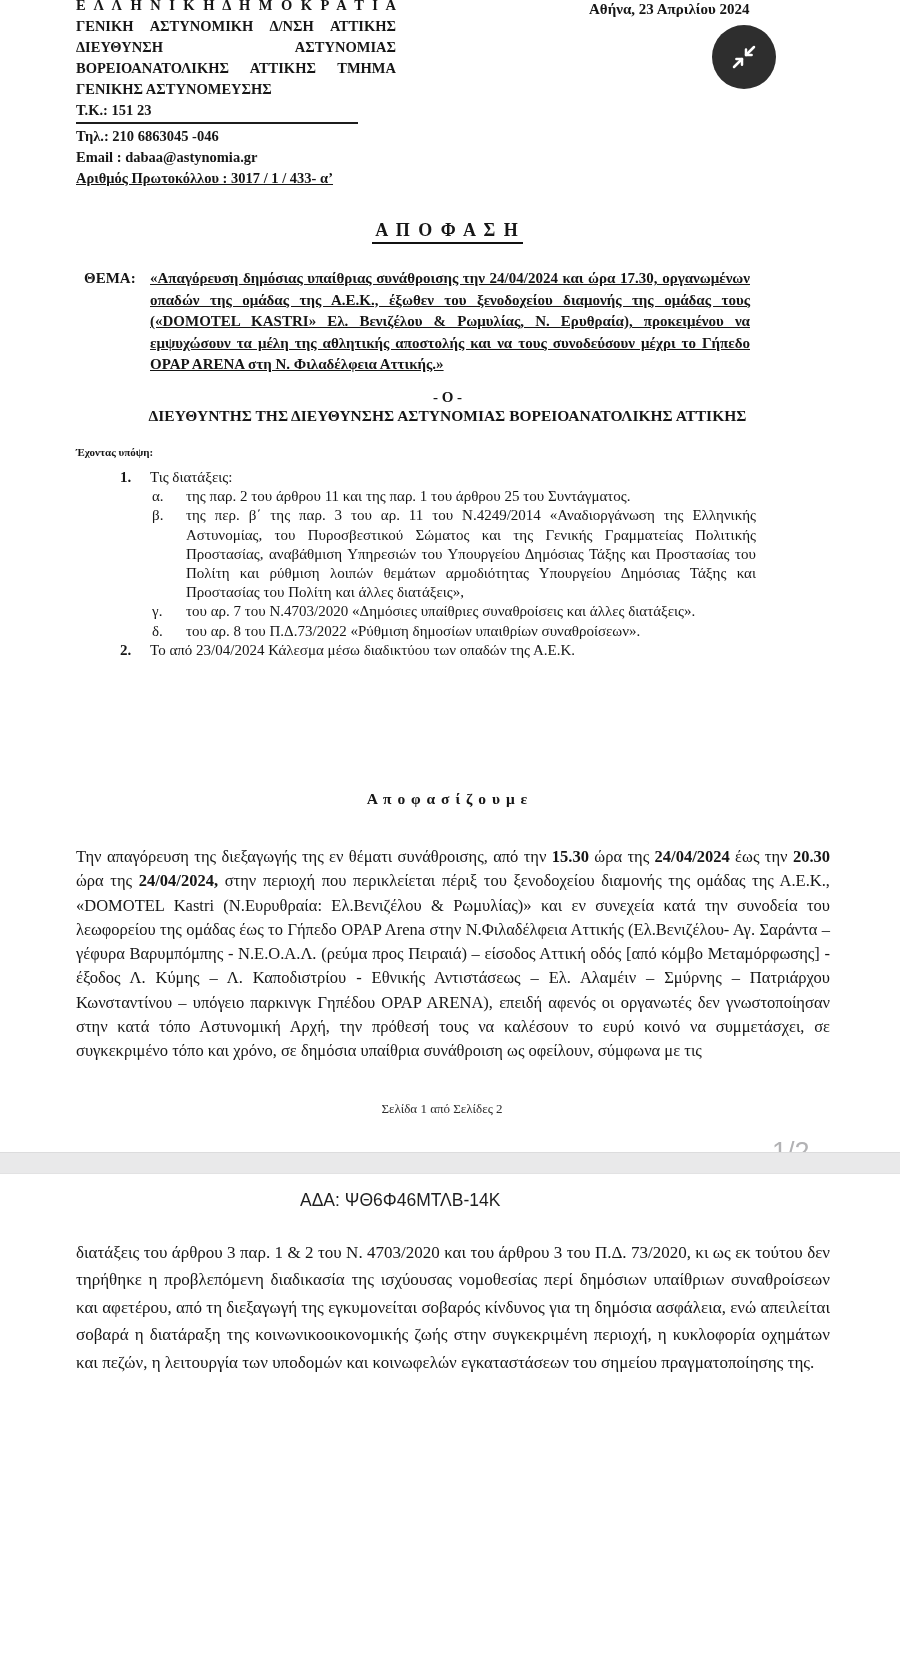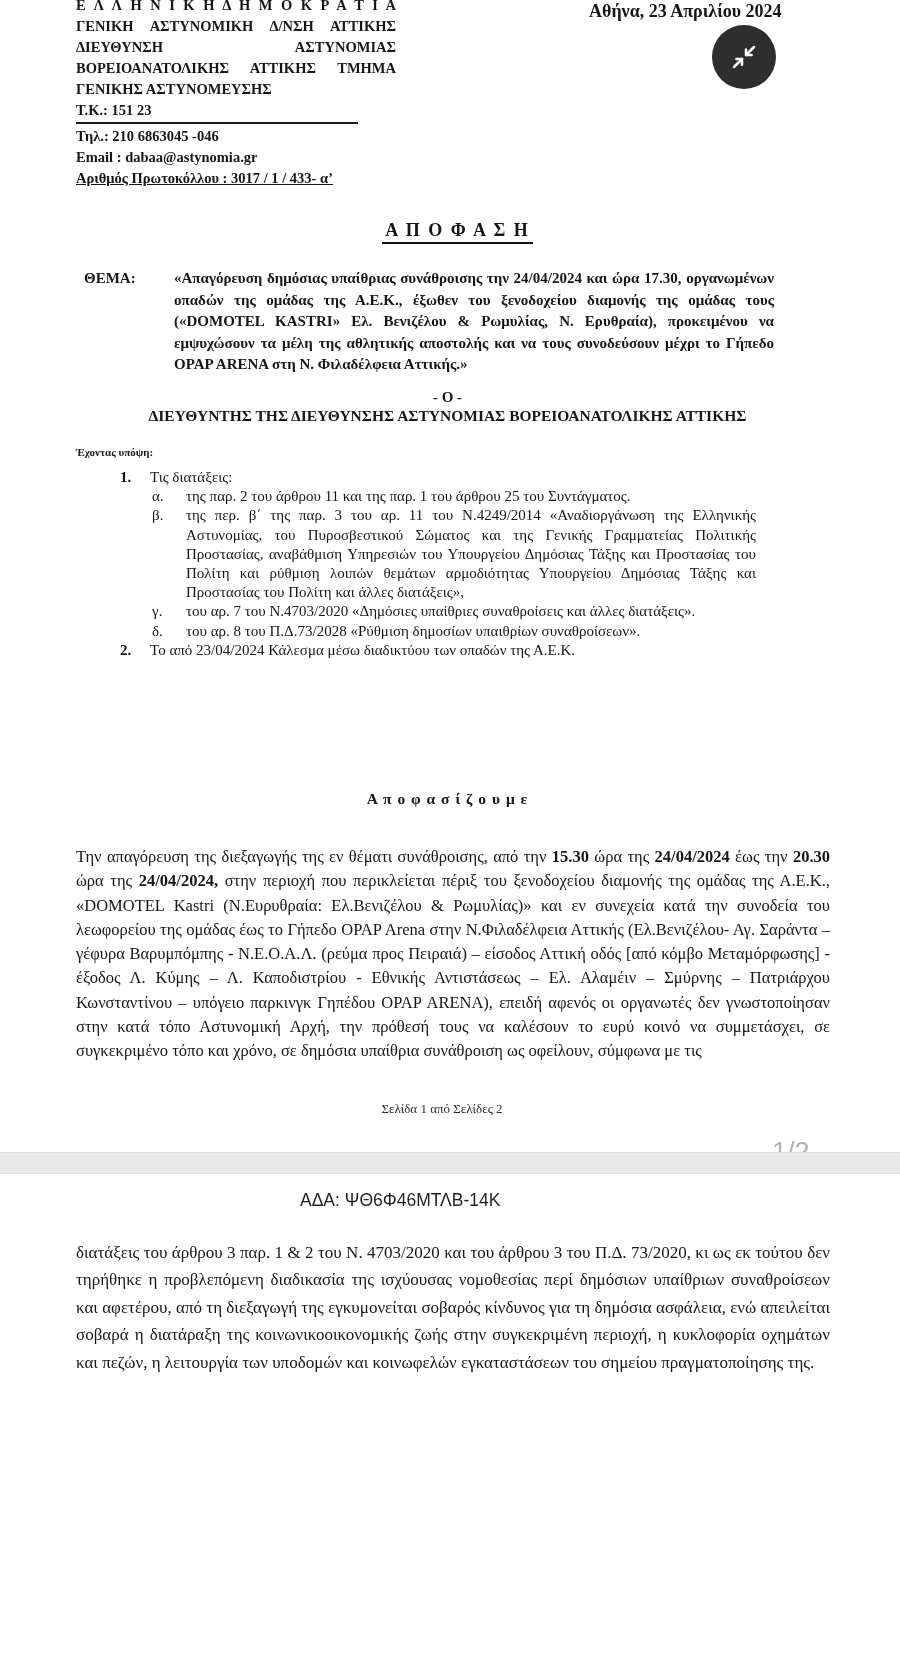--- a/index.html
+++ b/index.html
@@ -14,7 +14,7 @@
   .lh-spread{text-align:justify;text-align-last:justify;}
   .lh-rule{border-top:2px solid #1c1c1c;width:282px;margin:1px 0 2px 0;}
   .lh-proto{text-decoration:underline;white-space:nowrap;}
-  .issue-date{position:absolute;left:589px;top:1px;font-weight:bold;font-size:18px;}
+  .issue-date{position:absolute;left:589px;top:1px;font-weight:bold;font-size:15px;}
   
   .min-btn{position:absolute;left:712px;top:25px;width:64px;height:64px;border-radius:50%;
     background:#2e2e2e;display:flex;align-items:center;justify-content:center;cursor:pointer;}

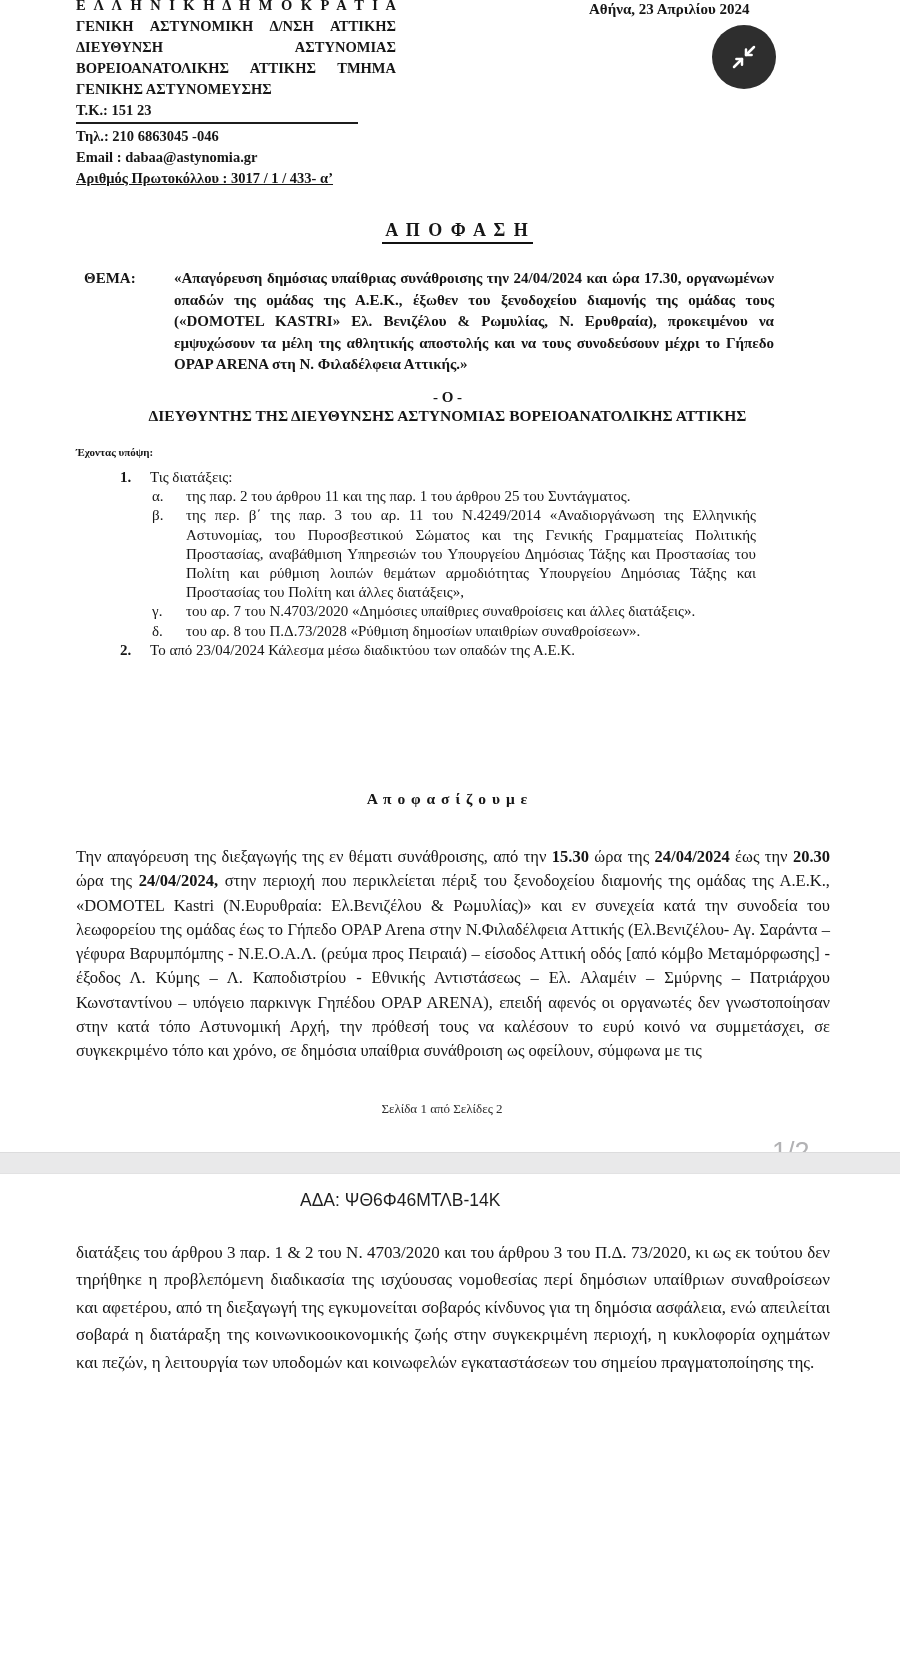--- a/index.html
+++ b/index.html
@@ -20,7 +20,7 @@
     background:#2e2e2e;display:flex;align-items:center;justify-content:center;cursor:pointer;}
   .min-btn svg{display:block;}
   
-  .doc-title-wrap{position:absolute;left:85px;top:220px;width:745px;text-align:center;}
+  .doc-title-wrap{position:absolute;left:75px;top:220px;width:745px;text-align:center;}
   .doc-title{display:inline-block;font-weight:bold;font-size:18px;letter-spacing:2px;
     border-bottom:2.5px solid #111;padding:0 3px 1px 3px;}
   .subject{position:absolute;left:84px;top:268px;width:672px;font-weight:bold;font-size:15px;line-height:21.5px;}

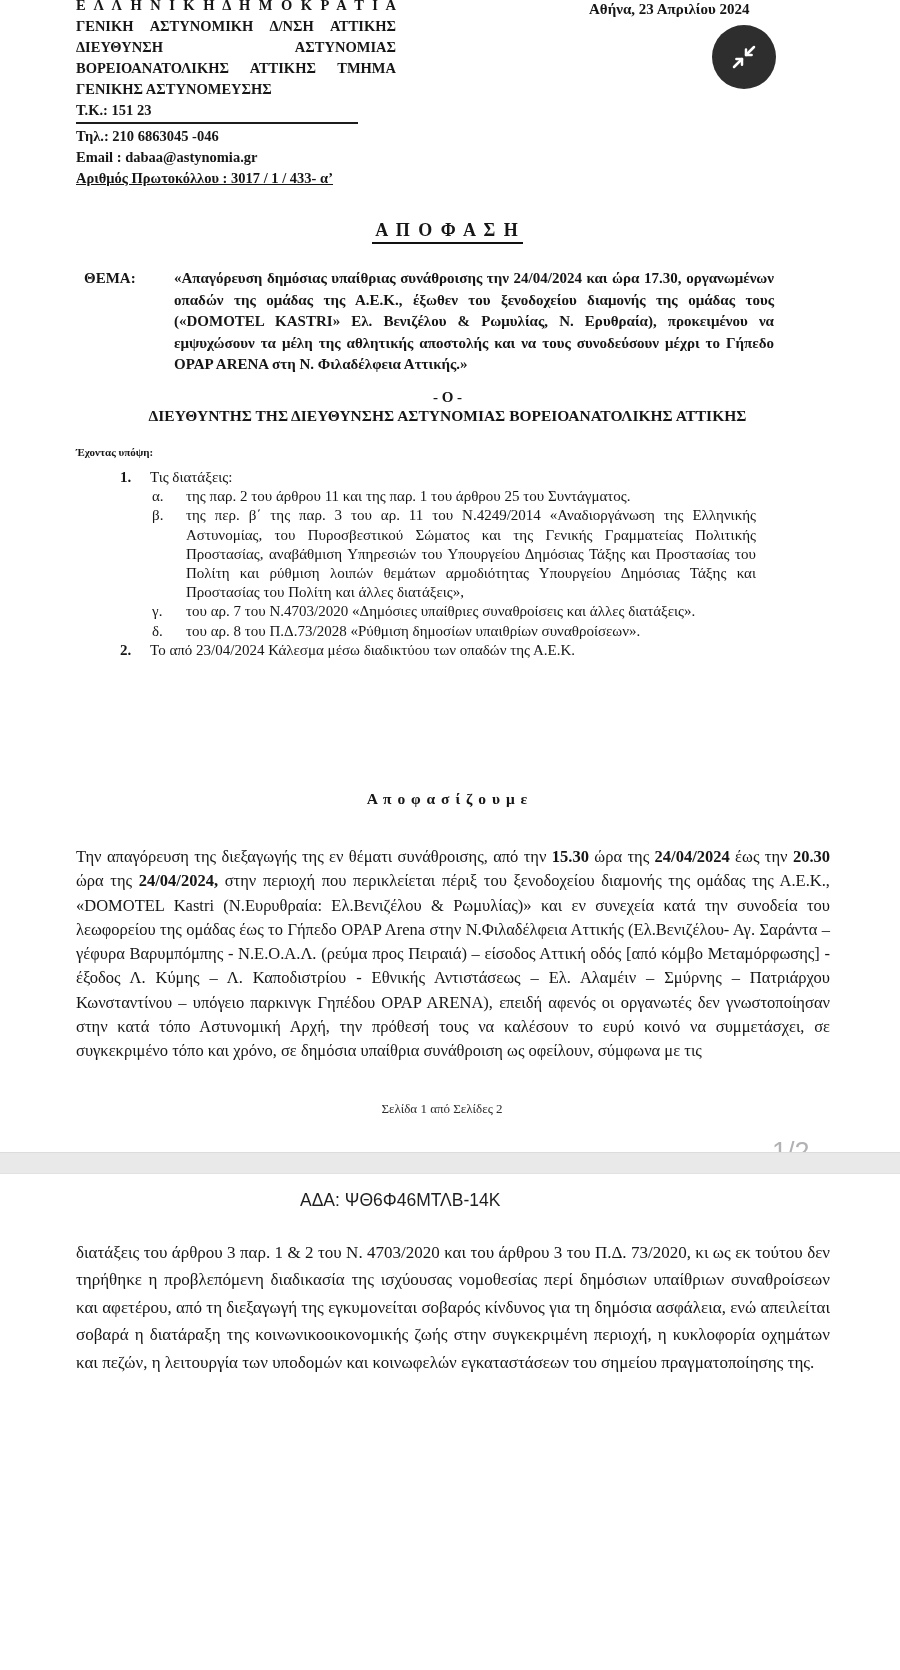--- a/index.html
+++ b/index.html
@@ -25,7 +25,7 @@
     border-bottom:2.5px solid #111;padding:0 3px 1px 3px;}
   .subject{position:absolute;left:84px;top:268px;width:672px;font-weight:bold;font-size:15px;line-height:21.5px;}
   .subject-label{position:absolute;left:0;top:0;}
-  .subject-text{margin-left:90px;width:600px;text-align:justify;}
+  .subject-text{margin-left:66px;width:600px;text-align:justify;text-decoration:underline;}
   
   .dash-o{position:absolute;left:75px;top:389px;width:745px;text-align:center;font-weight:bold;font-size:15px;}
   .issuer-line{position:absolute;left:75px;top:407px;width:745px;text-align:center;font-weight:bold;font-size:15.5px;}

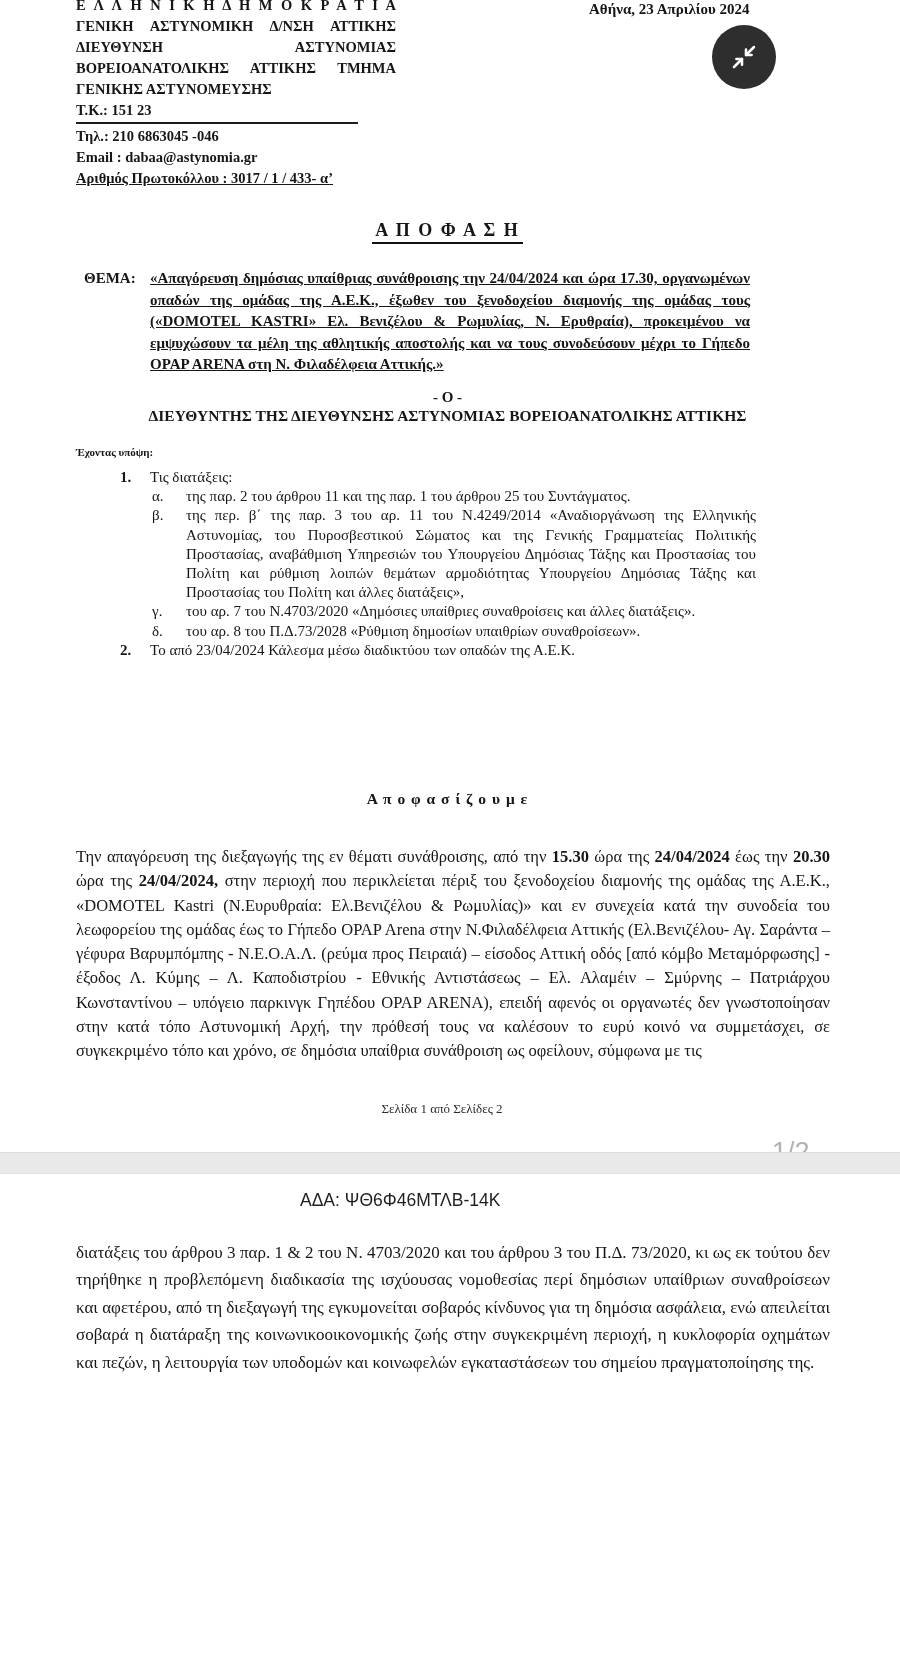--- a/index.html
+++ b/index.html
@@ -124,7 +124,7 @@
       </div>
       <div class="crow sub">
         <span class="snum">δ.</span>
-        <span class="stext-last">του αρ. 8 του Π.Δ.73/2028 «Ρύθμιση δημοσίων υπαιθρίων συναθροίσεων».</span>
+        <span class="stext-last">του αρ. 8 του Π.Δ.73/2022 «Ρύθμιση δημοσίων υπαιθρίων συναθροίσεων».</span>
       </div>
       <div class="crow">
         <span class="cnum">2.</span>

